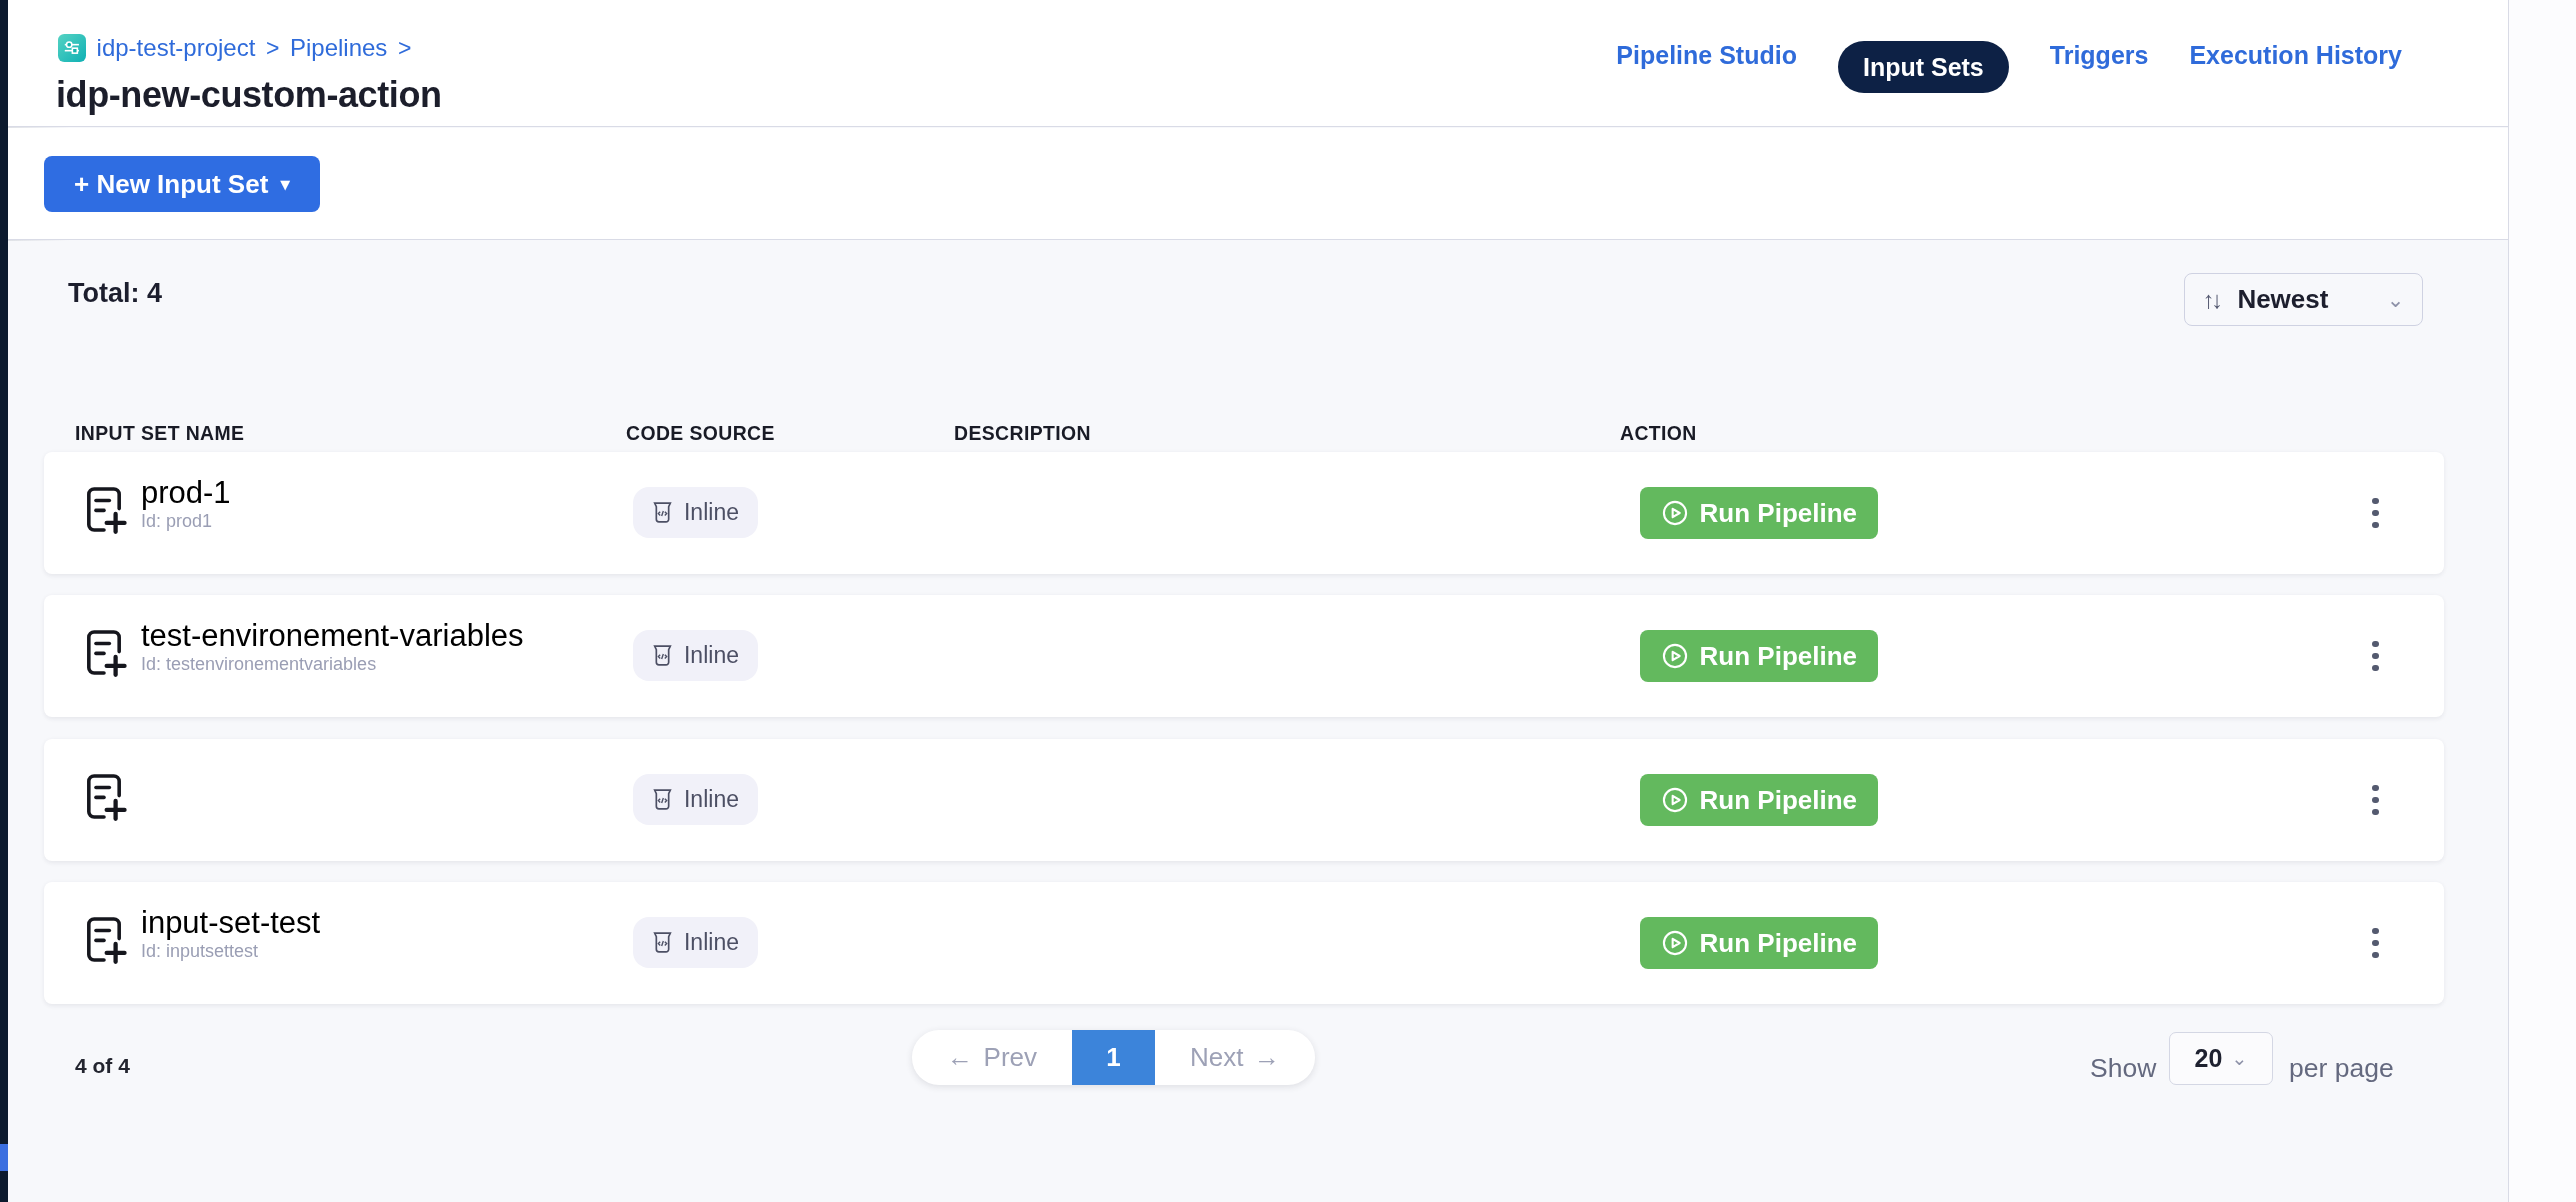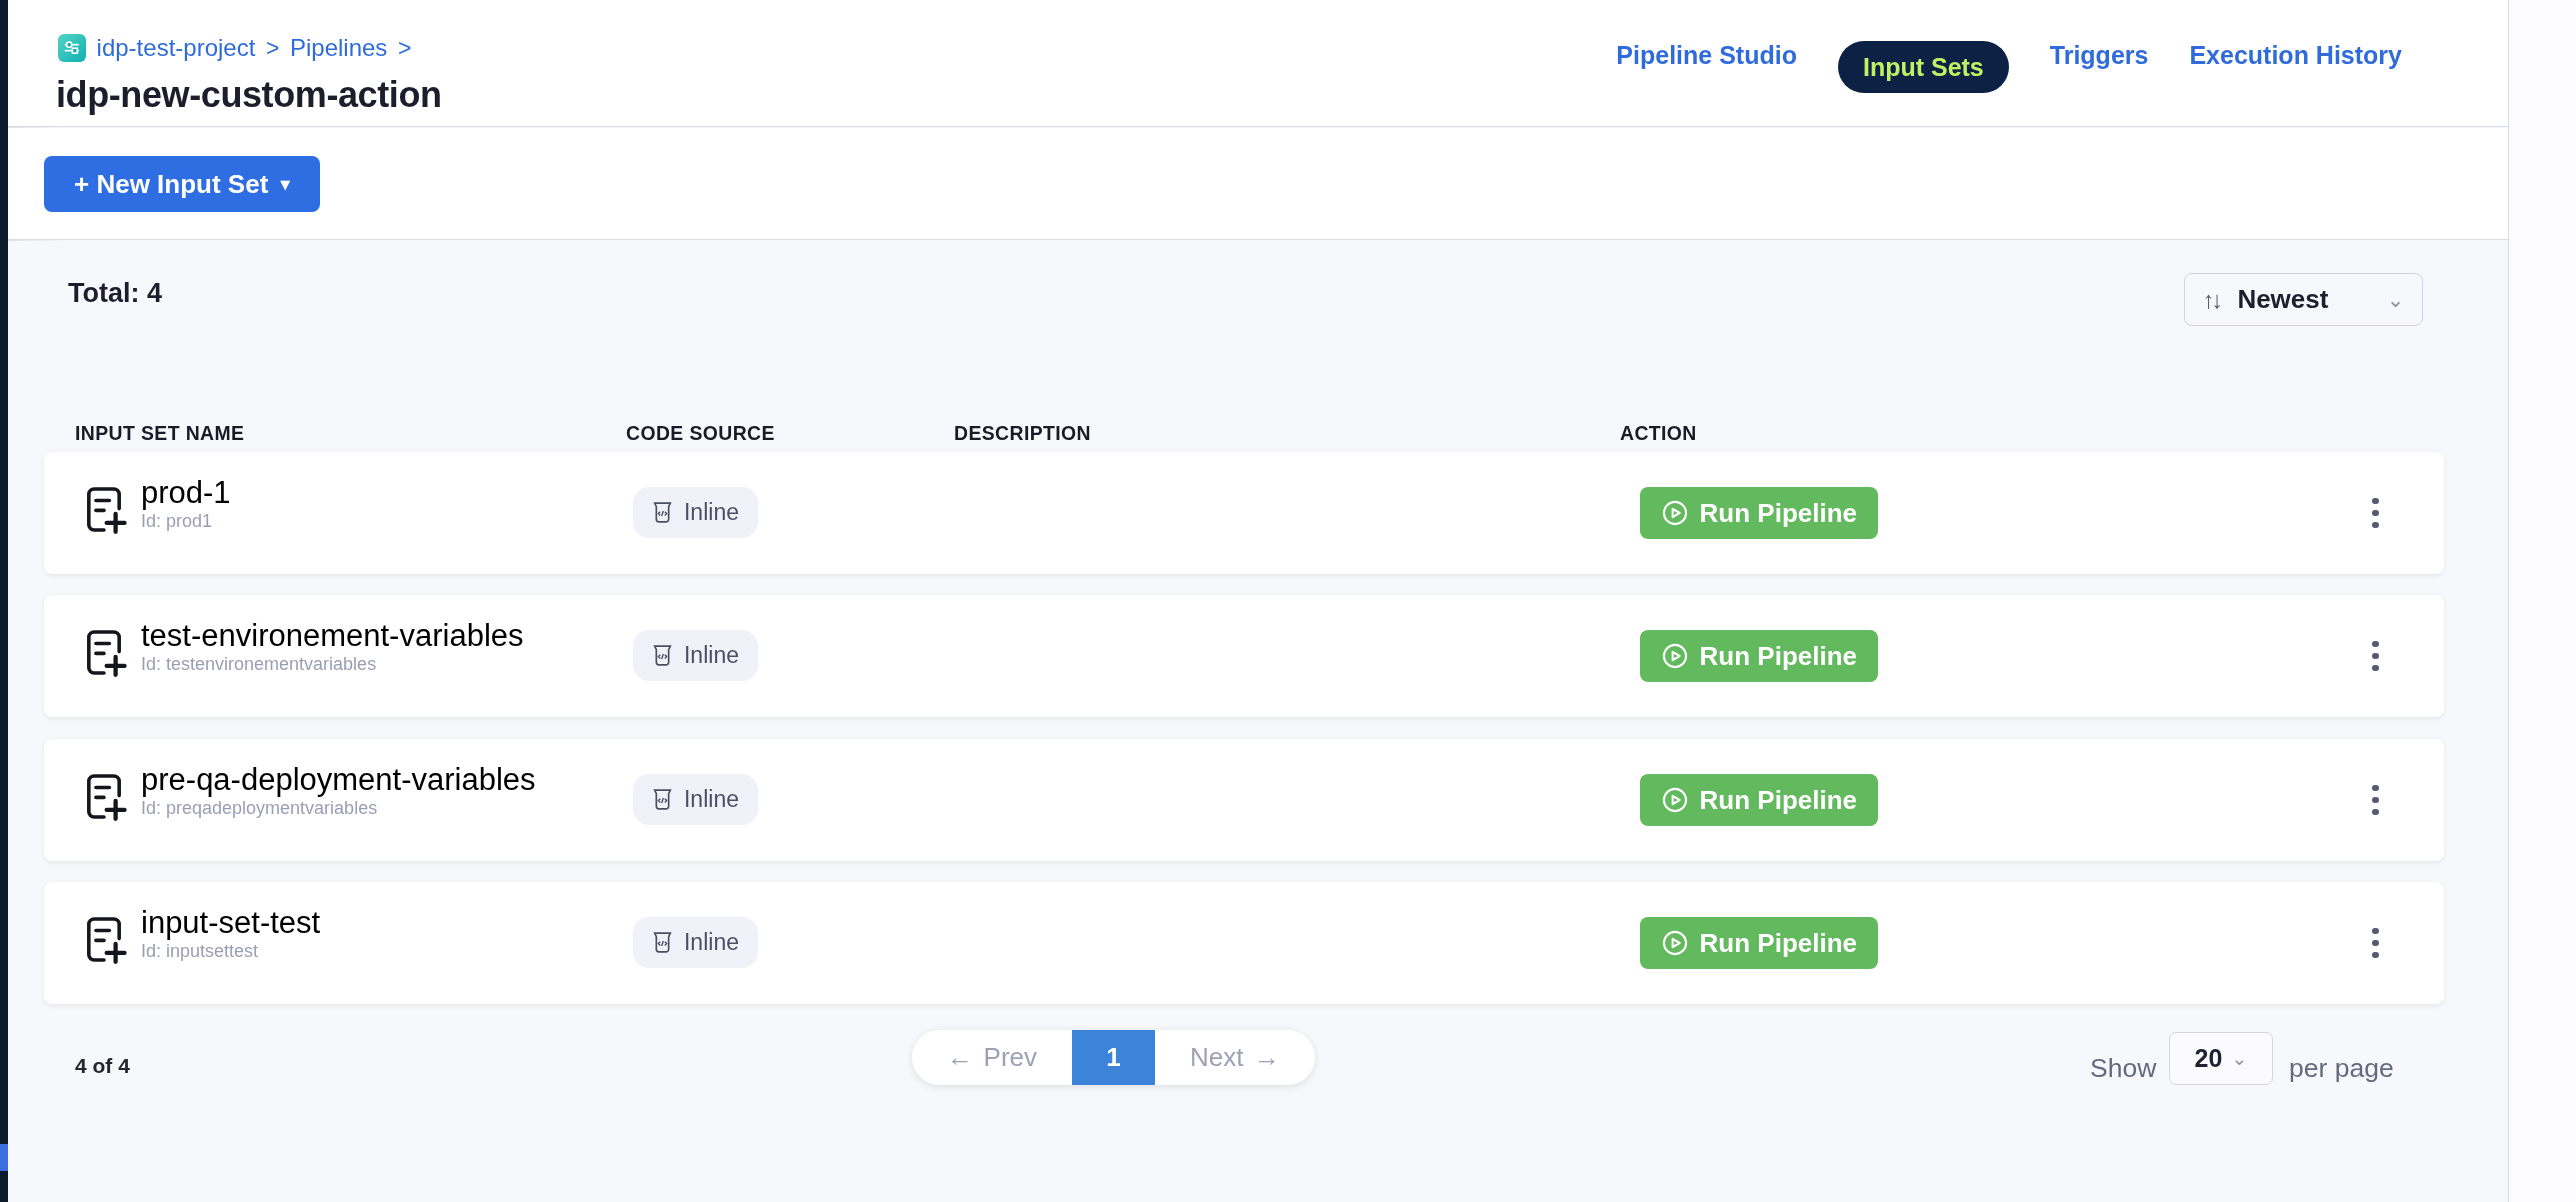--- a/index.html
+++ b/index.html
@@ -24,7 +24,7 @@
   .page-title{position:absolute;left:48px;top:74px;font-size:36px;font-weight:700;color:#1c1e2b;letter-spacing:-0.4px;}
   .tabs{position:absolute;right:106px;top:41px;height:50px;display:flex;align-items:flex-start;gap:41px;}
   .tab{font-size:25px;font-weight:600;color:#2f6bda;cursor:pointer;white-space:nowrap;}
-  .tab.active{background:#0d2145;color:#bef264;border-radius:26.5px;padding:11.5px 25px;}
+  .tab.active{background:#0d2145;color:#ffffff;border-radius:26.5px;padding:11.5px 25px;}
 
   
   .toolbar{position:absolute;left:8px;top:128px;width:2500px;height:112px;background:#ffffff;border-bottom:0.9px solid #d9dbe6;}

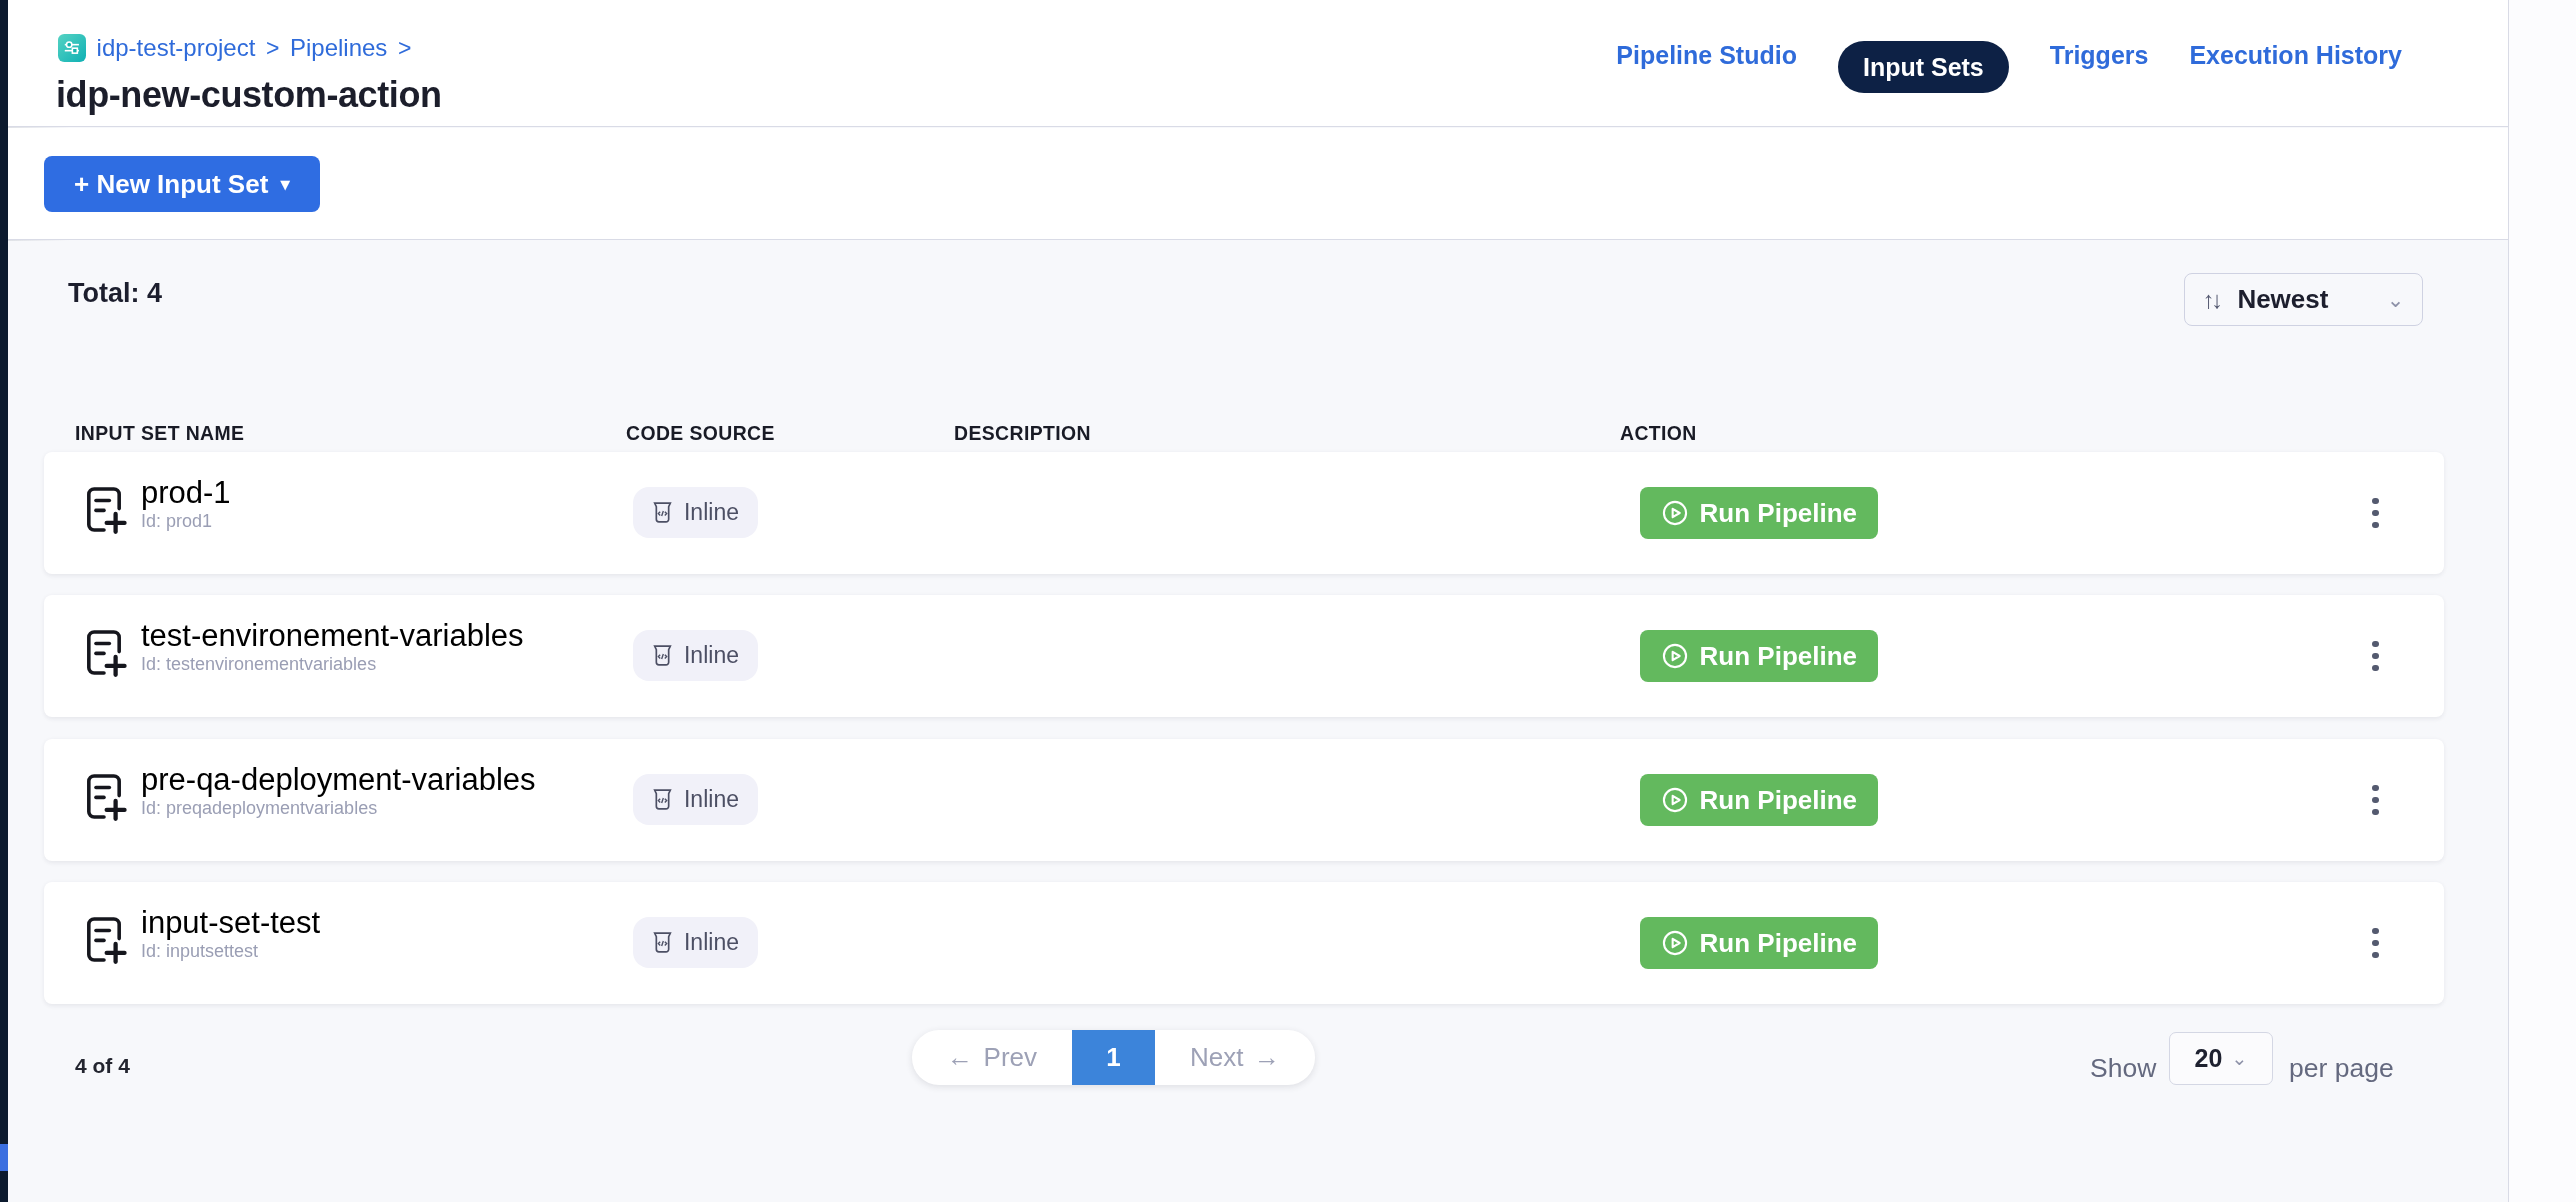--- a/index.html
+++ b/index.html
@@ -208,10 +208,6 @@
           <line x1="15.5" y1="22.5" x2="25.5" y2="22.5" stroke-width="2.4"></line>
         </svg>
       </span>
-      <div class="name-block">
-        <div class="row-name">pre-qa-deployment-variables</div>
-        <div class="row-id">Id: preqadeploymentvariables</div>
-      </div>
       <div class="inline-badge">
         <svg width="21" height="23" viewBox="0 0 20 22" fill="none" stroke="#4c4f64" stroke-width="1.6">
           <path d="M2.5 2 h15 l-1.6 3.4 v12.1 a2.5 2.5 0 0 1 -2.5 2.5 H6.6 a2.5 2.5 0 0 1 -2.5 -2.5 V5.4 Z"></path>

